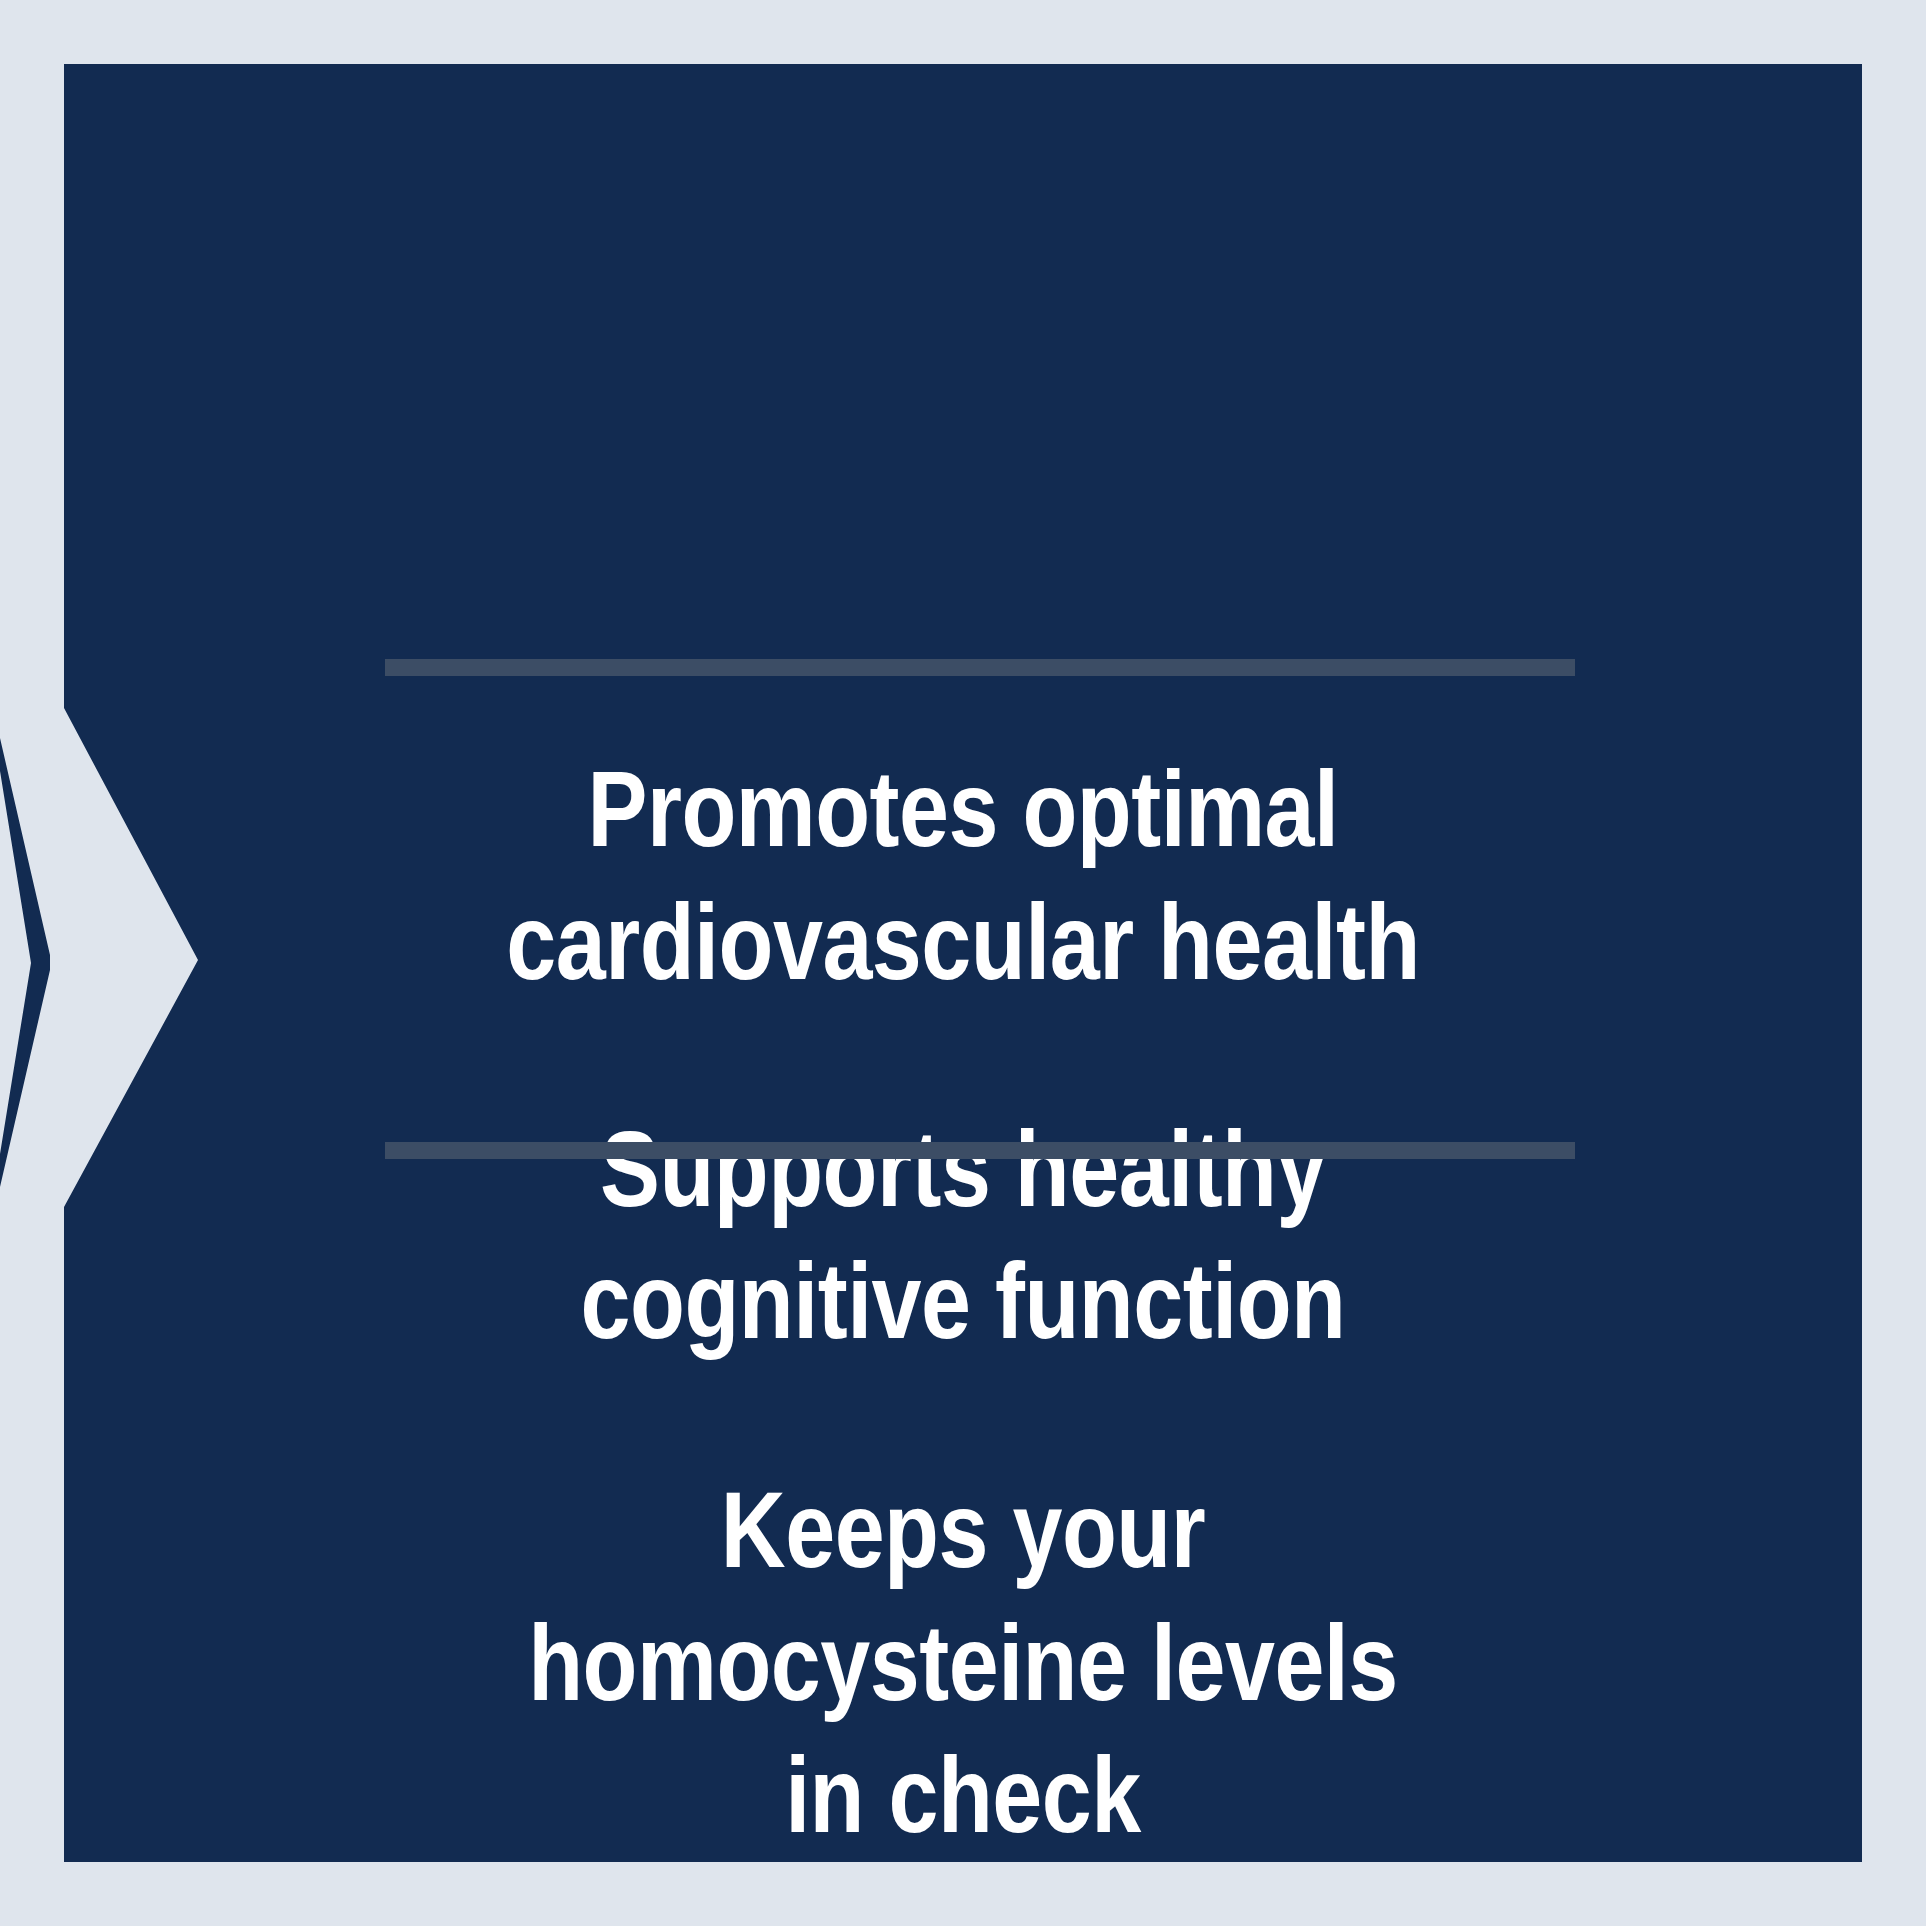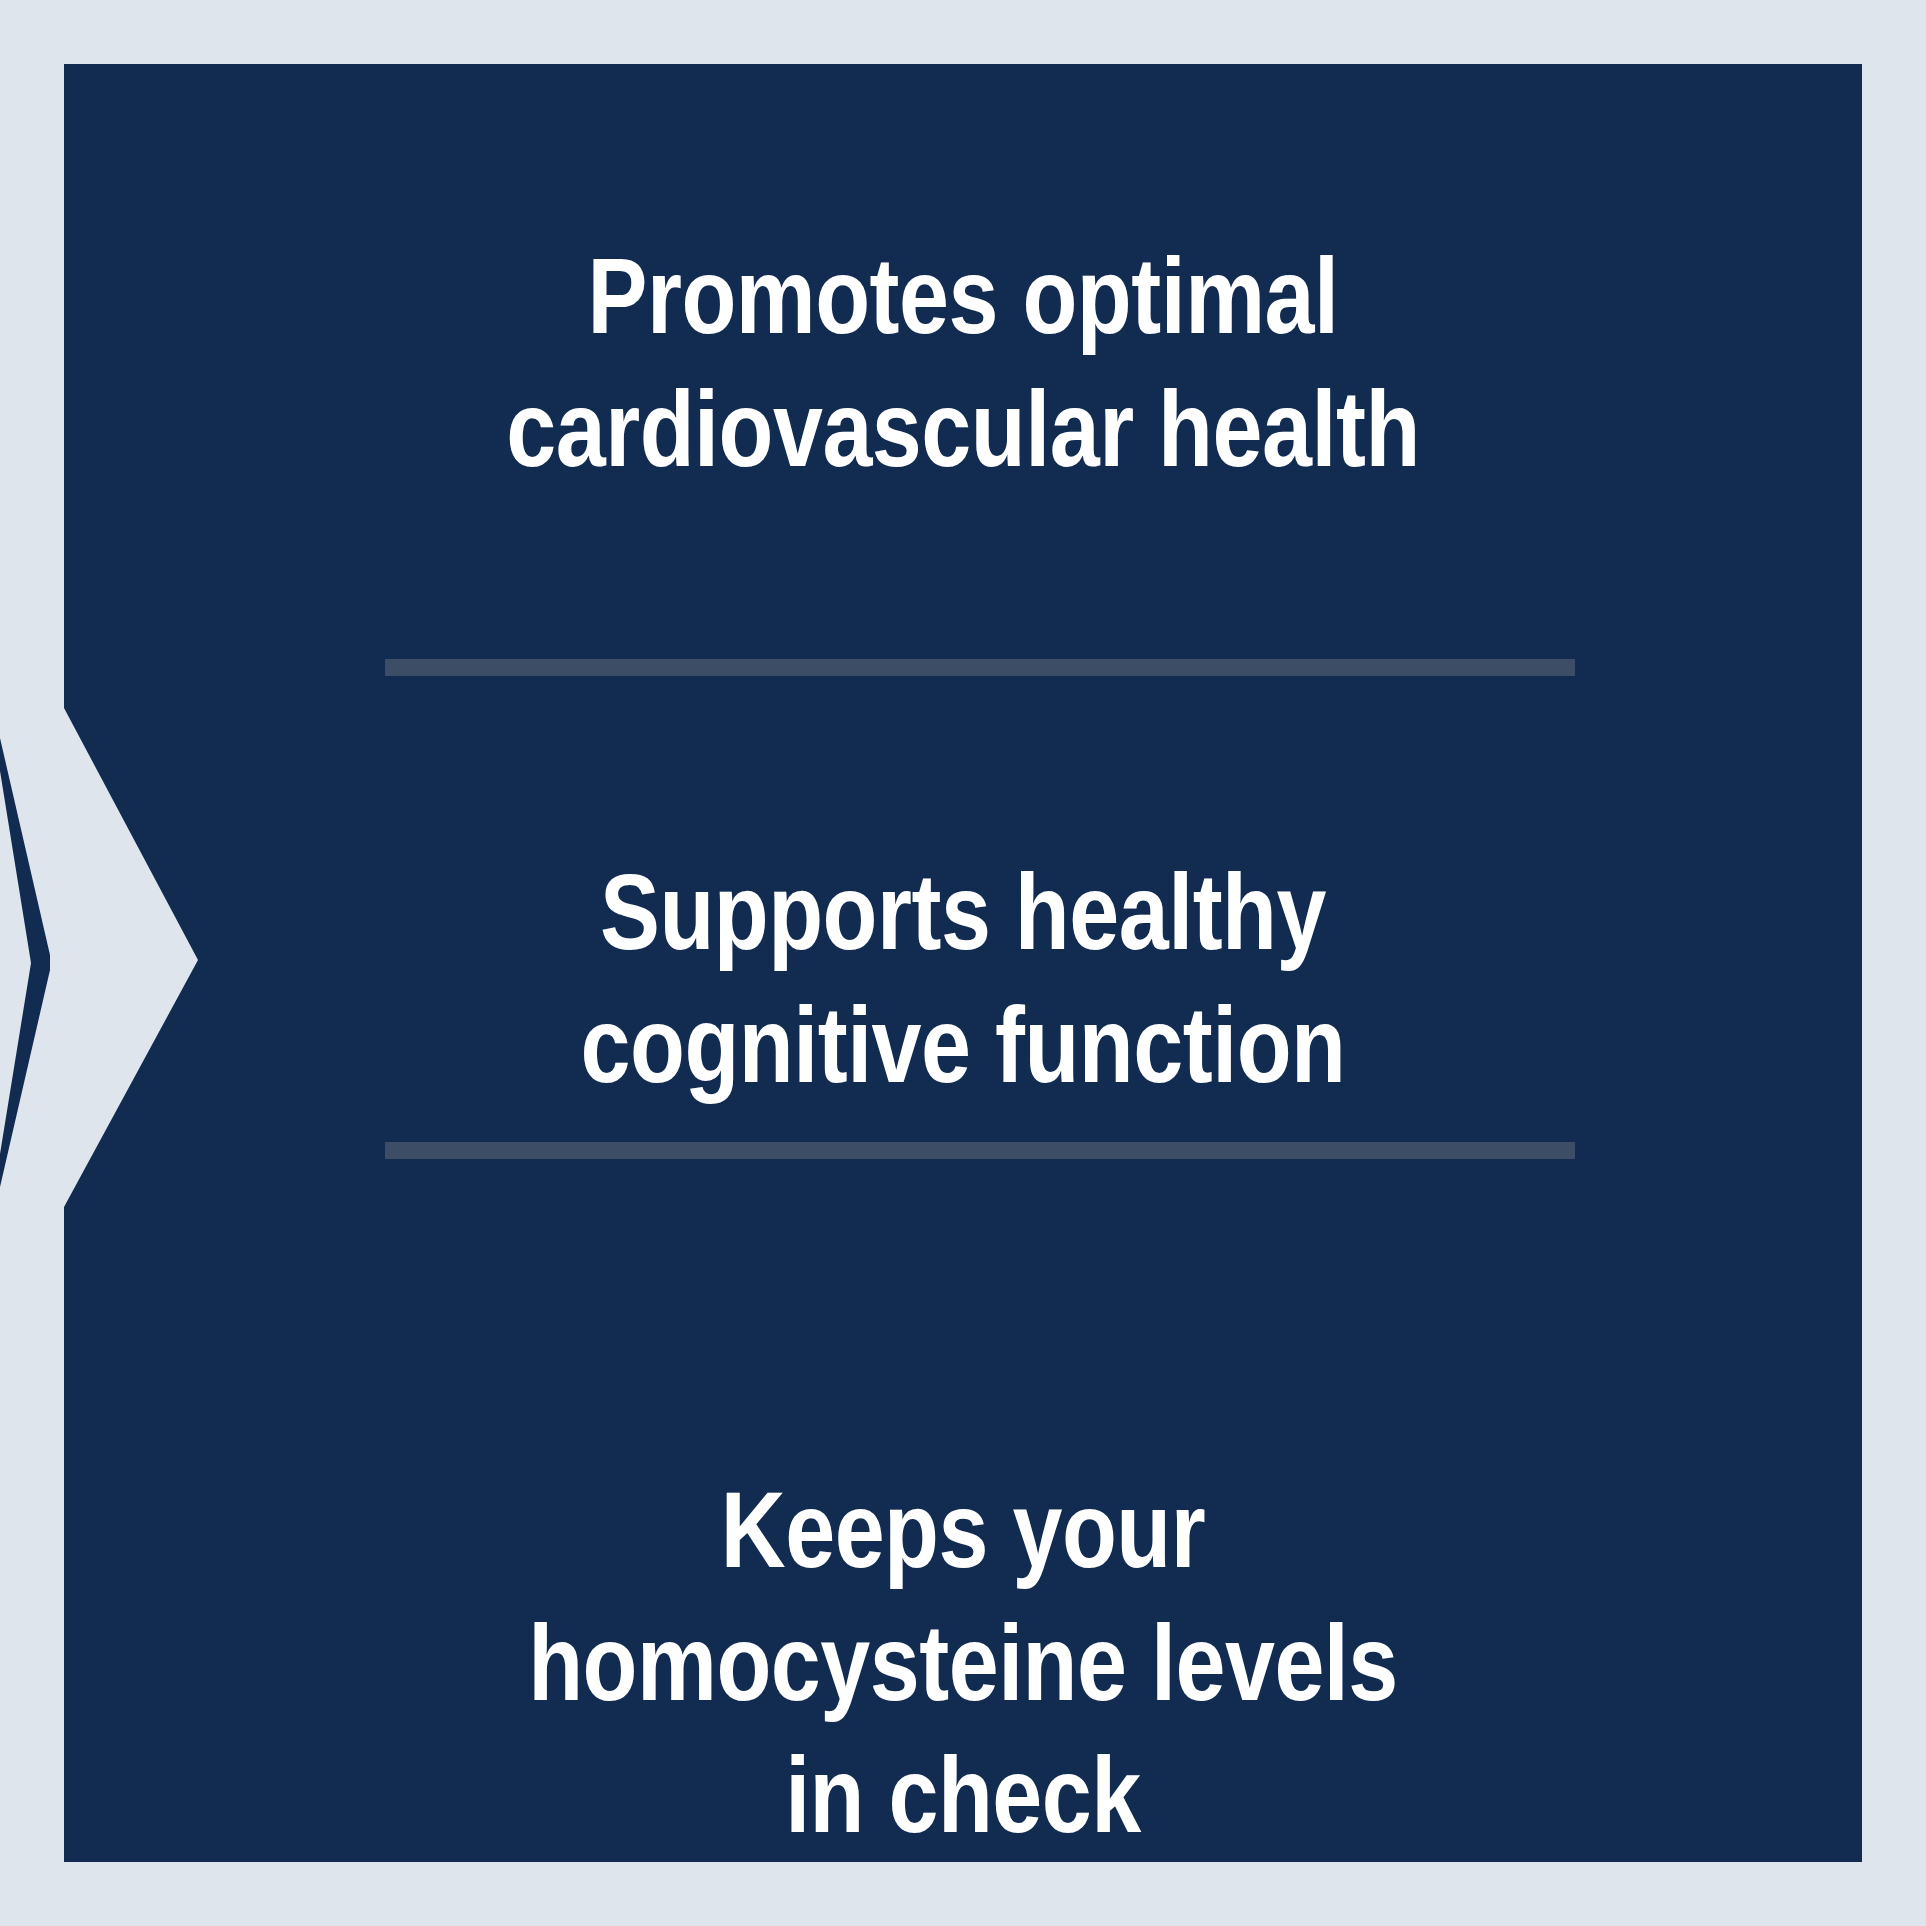--- a/index.html
+++ b/index.html
@@ -70,7 +70,7 @@
     height: 1798px;
     display: flex;
     flex-direction: column;
-    justify-content: space-between;
+    justify-content: flex-end;
     align-items: center;
     box-sizing: border-box;
     padding: 0;

